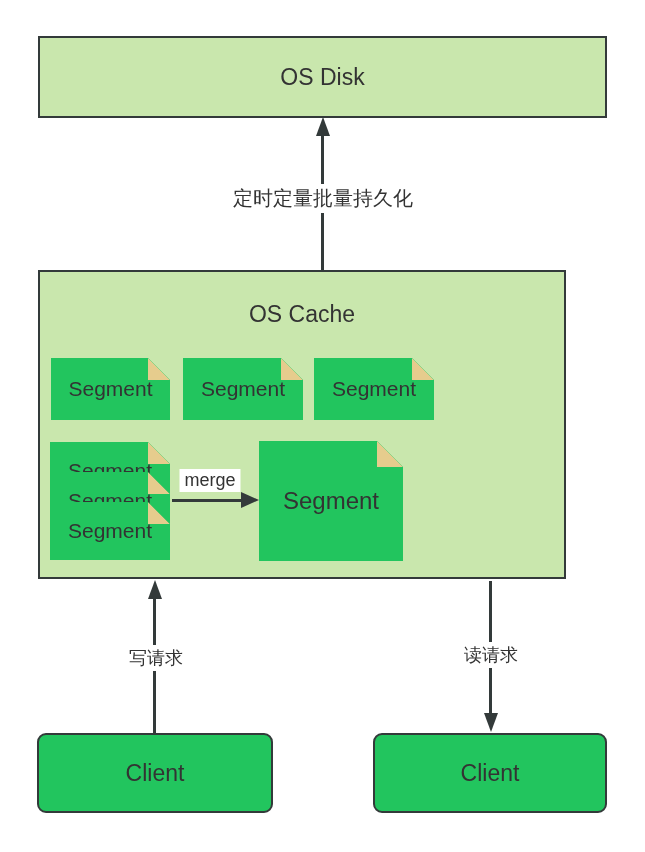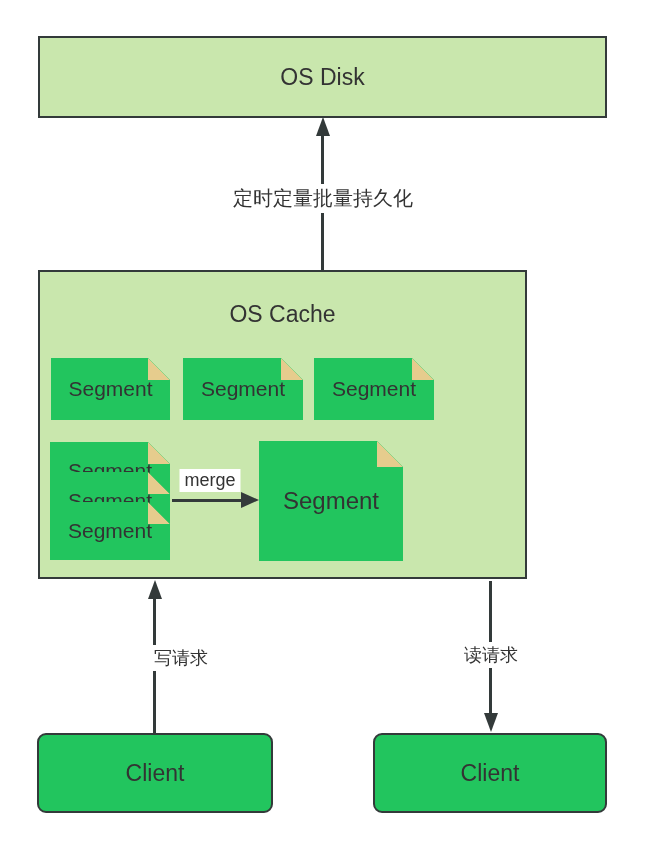--- a/index.html
+++ b/index.html
@@ -25,7 +25,7 @@
   .big-label { font-size: 23px; color: #333333; }
 
   #os-disk  { left: 38px; top: 36px;  width: 569px; height: 82px; }
-  #os-cache { left: 38px; top: 270px; width: 489px; height: 309px; justify-content: flex-start; }
+  #os-cache { left: 38px; top: 270px; width: 528px; height: 309px; justify-content: flex-start; }
   #os-cache .title {
     position: absolute; left: 0; right: 0; top: 29px;
     text-align: center; font-size: 23px;

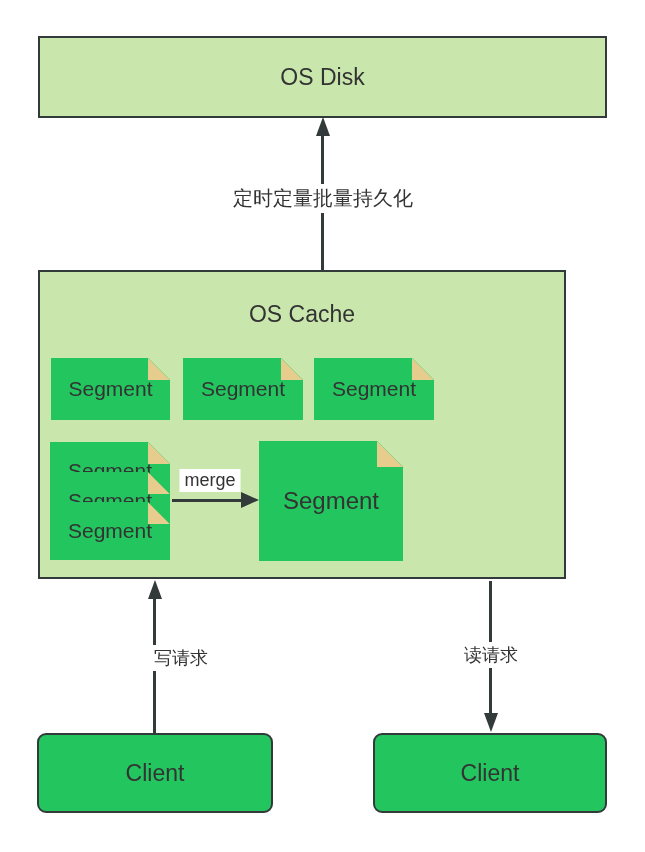--- a/index.html
+++ b/index.html
@@ -90,7 +90,7 @@
   
   #write-line { left: 153px; top: 596px; height: 137px; }
   #write-head { left: 147.5px; top: 580px; }
-  #write-label { left: 156px; top: 645px; font-size: 18px; margin-left: 25px; }
+  #write-label { left: 156px; top: 645px; font-size: 18px; }
 
   
   #read-line { left: 489px; top: 581px; height: 134px; }

